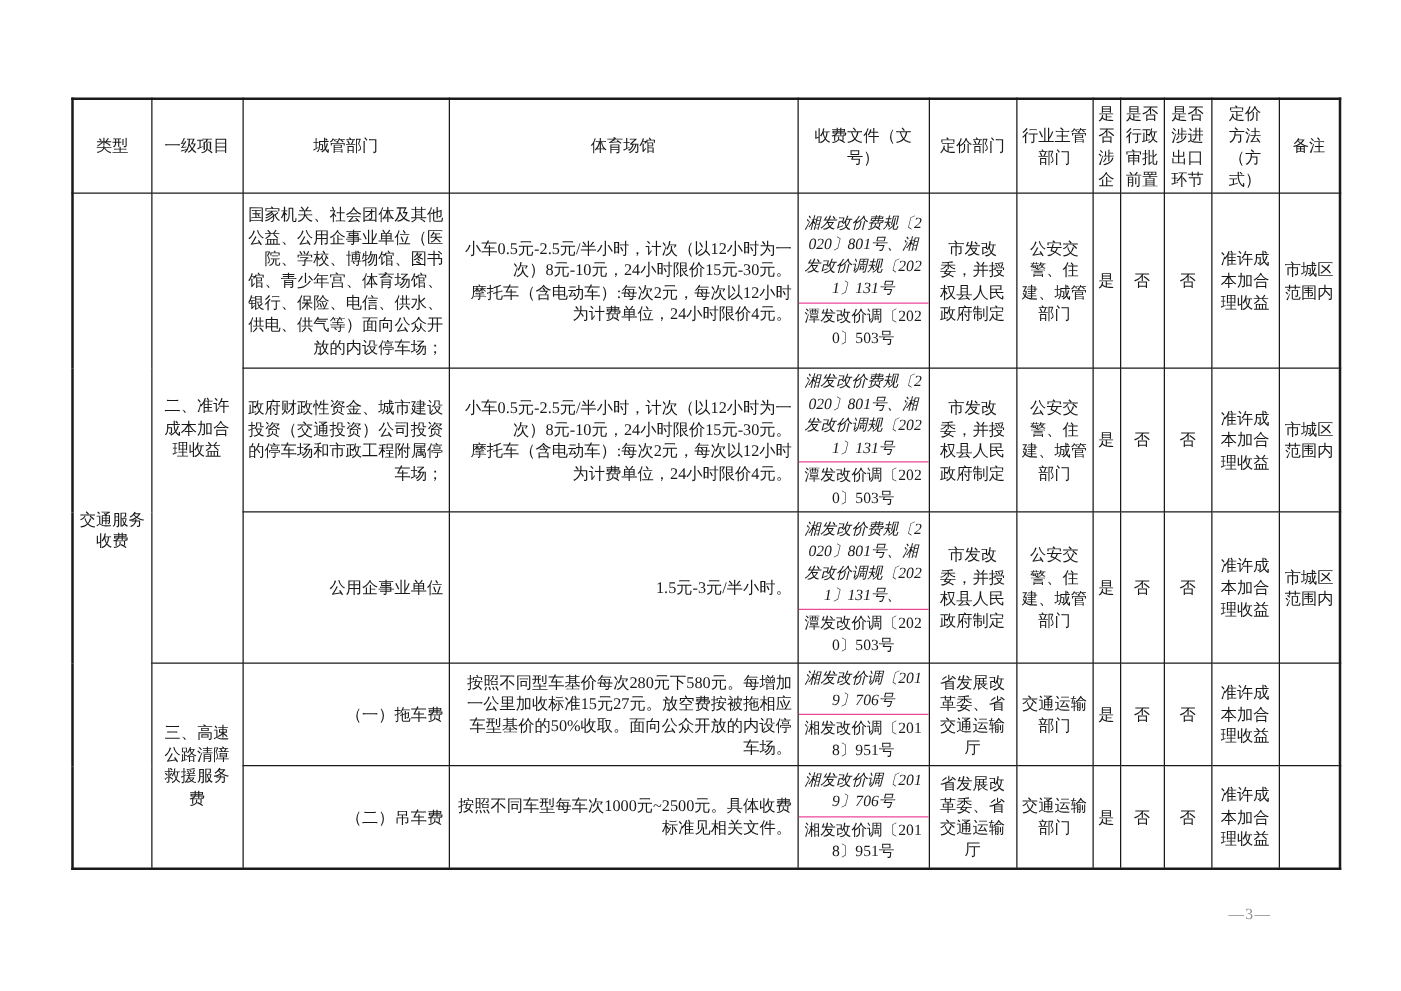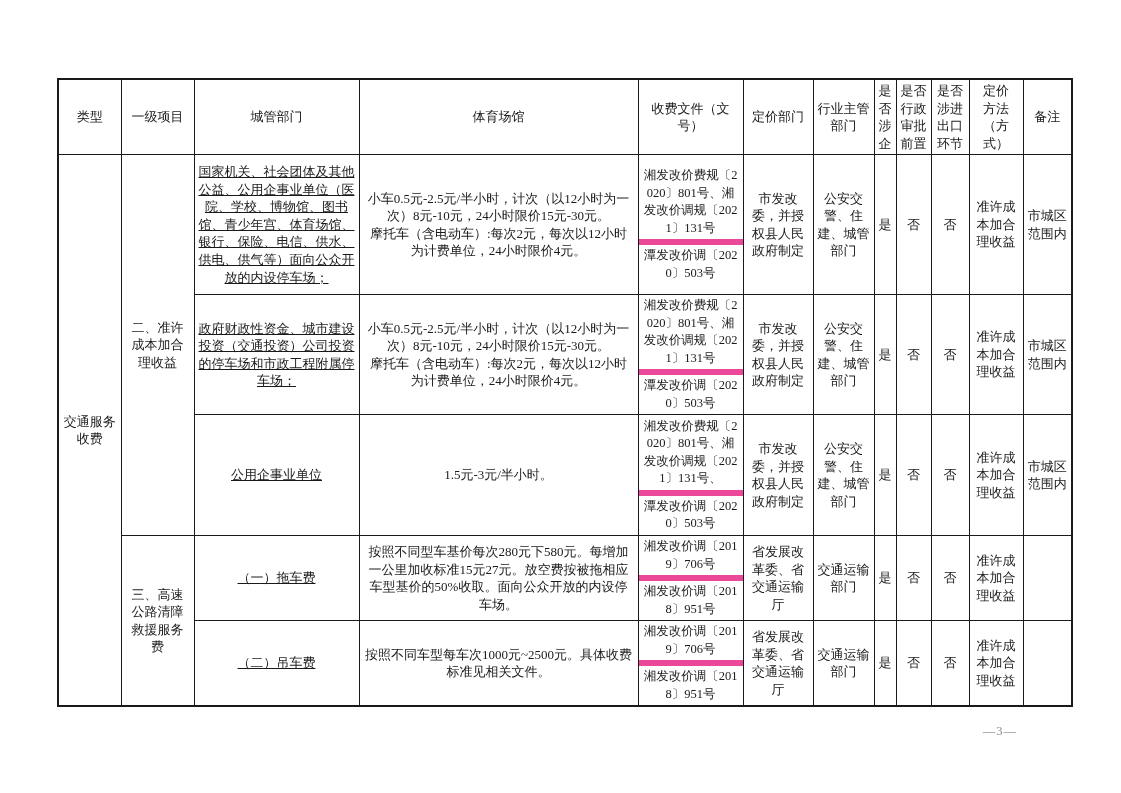--- a/index.html
+++ b/index.html
@@ -30,7 +30,7 @@
     word-break:break-all;
   }
   .fee-table th{padding:2px 1px;}
-  .fee-table td.txt-left{text-align:center;text-decoration:underline;}
+  .fee-table td.txt-left{text-align:right;}
   .fee-table td.standard{text-align:center;white-space:pre-line;}
   .fee-table td.docs{padding:0;}
   .docs-stack{display:flex;flex-direction:column;height:100%;}

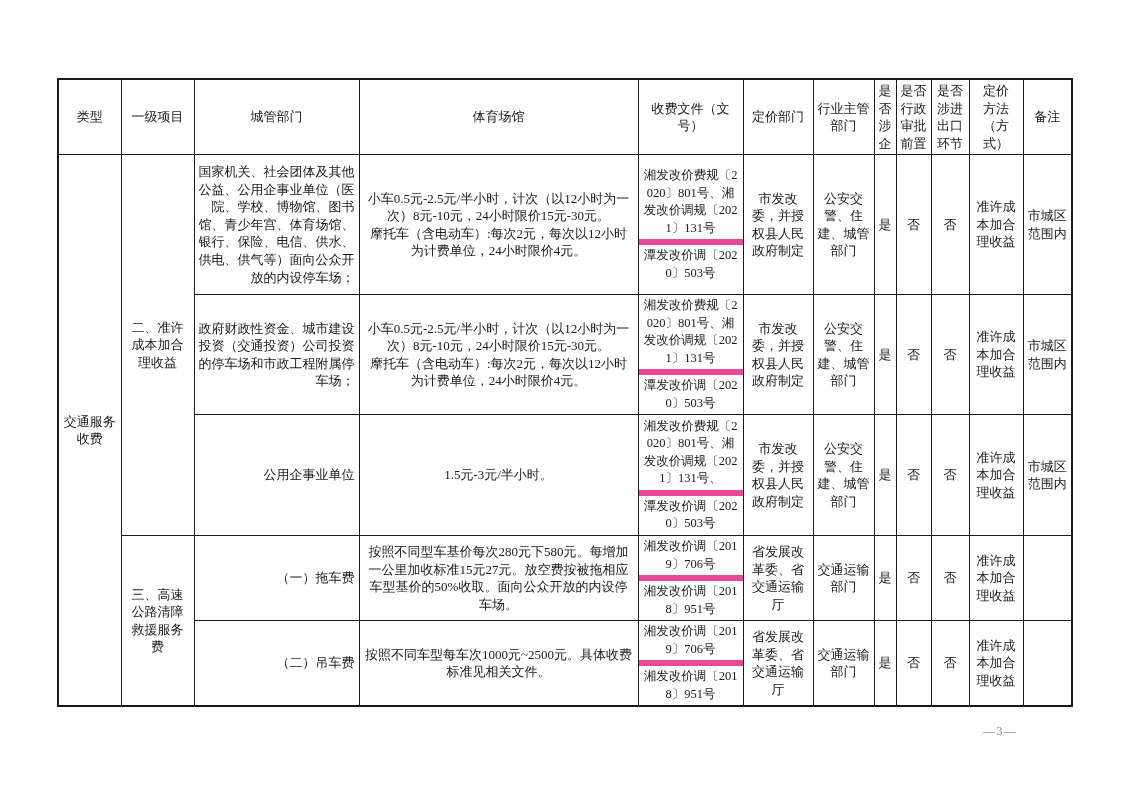--- a/index.html
+++ b/index.html
@@ -38,7 +38,7 @@
     display:flex;align-items:center;justify-content:center;
     padding:2px 4px;font-size:12.5px;line-height:1.4;
   }
-  .docs-stack .doc-part:first-child{border-bottom:6px solid #ec4899;}
+  .docs-stack .doc-part:first-child{border-bottom:1px solid #ec4899;font-style:italic;}
   .hdr-multiline{white-space:pre-line;}
   .small{font-size:12px;}
   .page-number{

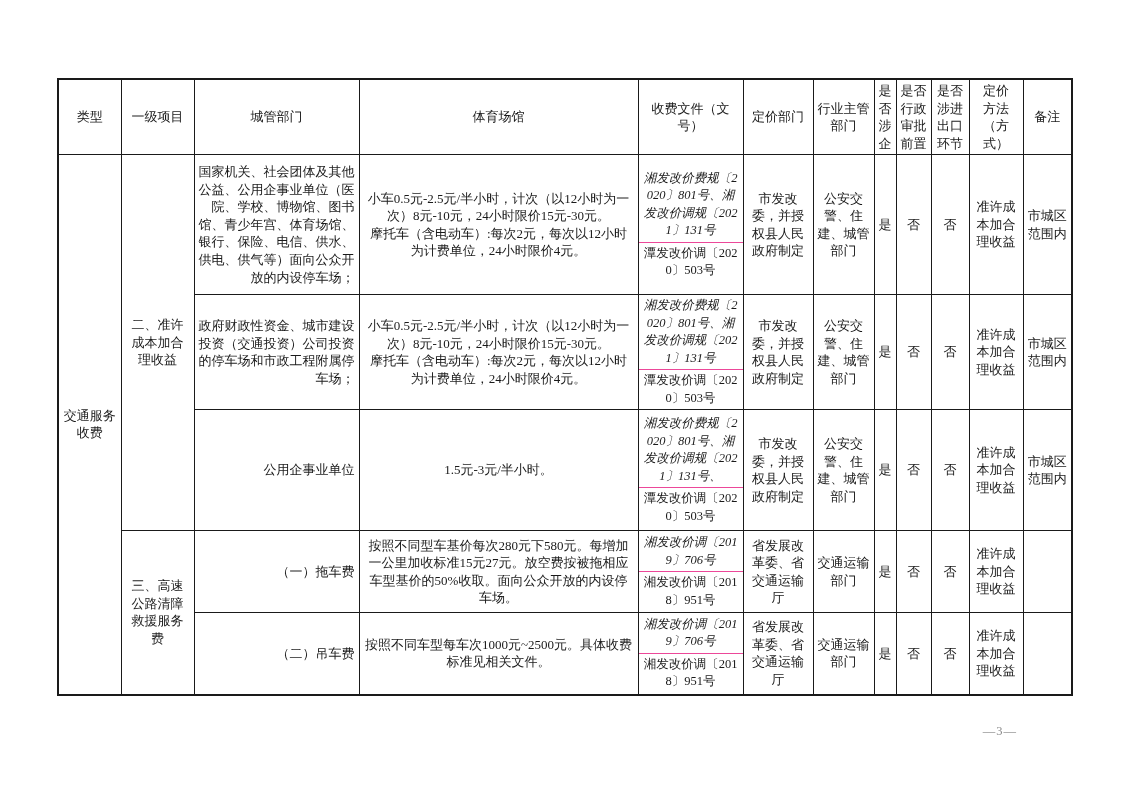--- a/index.html
+++ b/index.html
@@ -31,7 +31,7 @@
   }
   .fee-table th{padding:2px 1px;}
   .fee-table td.txt-left{text-align:right;}
-  .fee-table td.standard{text-align:center;white-space:pre-line;}
+  .fee-table td.standard{text-align:right;white-space:pre-line;}
   .fee-table td.docs{padding:0;}
   .docs-stack{display:flex;flex-direction:column;height:100%;}
   .docs-stack .doc-part{

